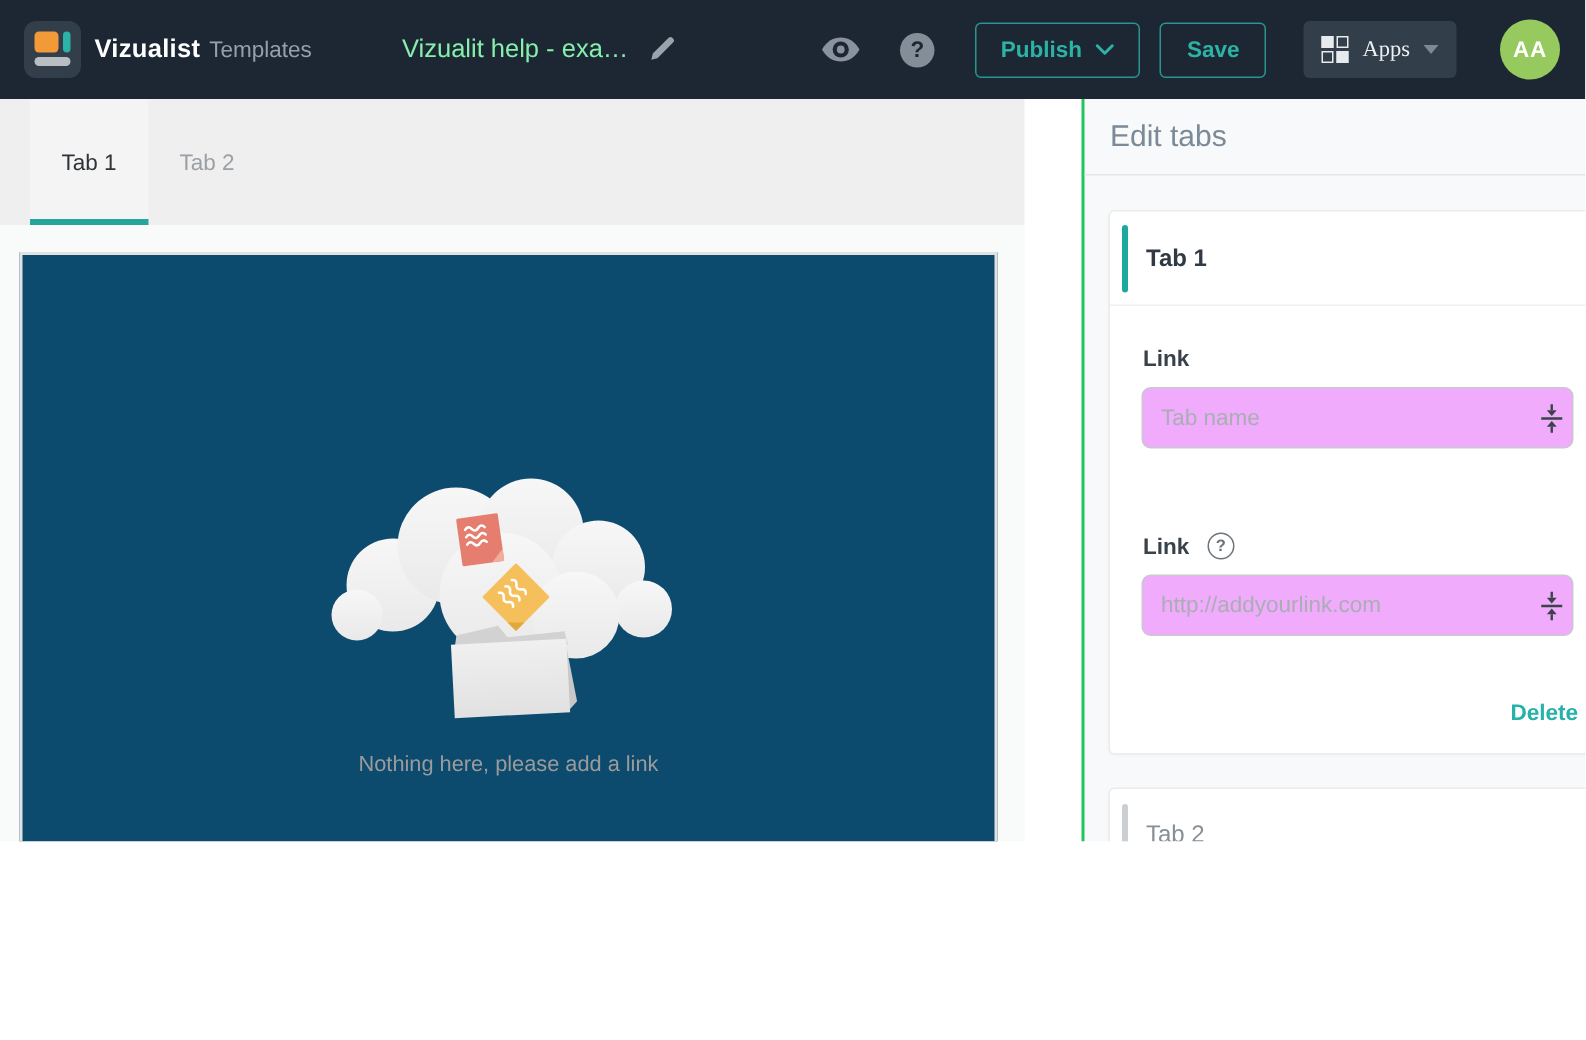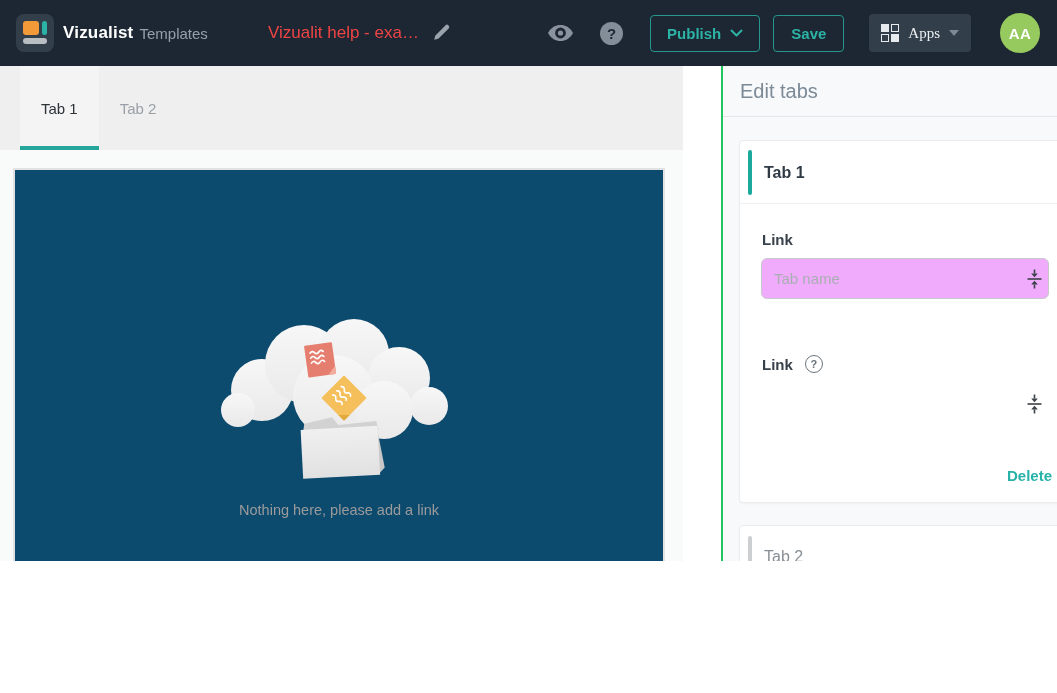--- a/index.html
+++ b/index.html
@@ -17,7 +17,7 @@
   .brand-name { color:#ffffff; font-size:17px; font-weight:800; letter-spacing:.2px; }
   .brand-suffix { color:#96a0a9; font-size:15px; margin-left:6px; }
   .doc-title-wrap { position:absolute; left:268px; top:0; height:66px; display:flex; align-items:center; }
-  .doc-title { color:#ef4444; font-size:17px;text-align:center; }
+  .doc-title { color:#86efac; font-size:17px;text-align:center; }
   .pencil-btn { margin-left:12px; display:flex; align-items:center; cursor:pointer; background:none; border:none; }
   .nav-right { position:absolute; right:17px; top:0; height:66px; display:flex; align-items:center; }
   .icon-btn { background:none; border:none; cursor:pointer; display:flex; align-items:center; }

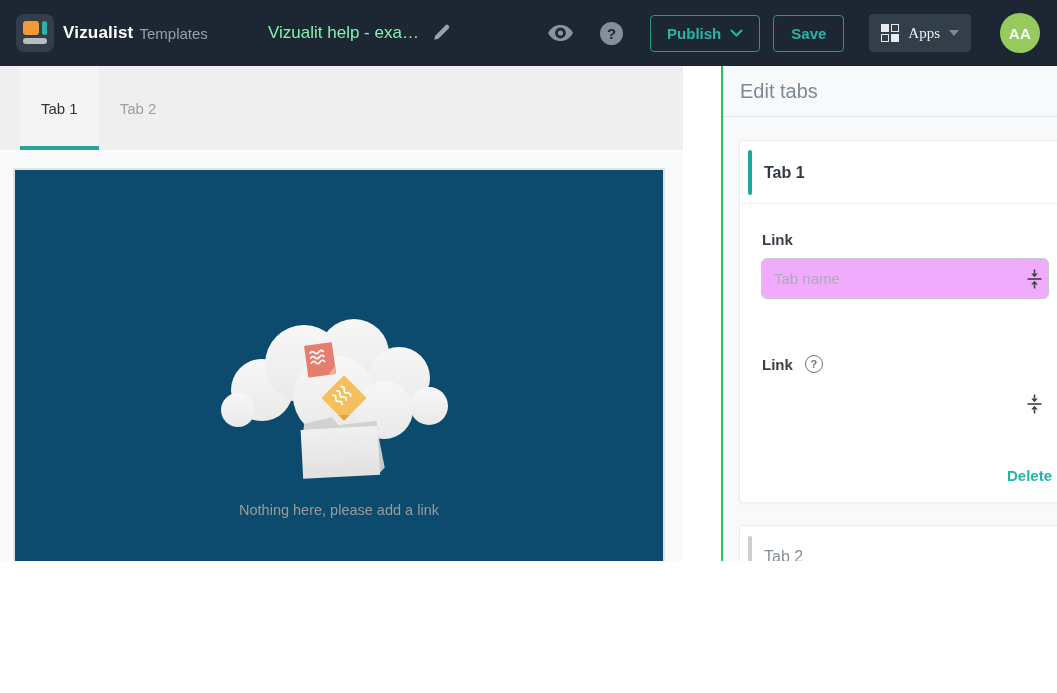--- a/index.html
+++ b/index.html
@@ -242,6 +242,7 @@
             <span>?</span>
           </button>
         </div>
+        <input class="text-input link-input" type="text" placeholder="http://addyourlink.com" style="">
         <svg class="input-icon link-input-icon" width="15" height="20" viewBox="0 0 15 20">
           <line x1="0.5" y1="10" x2="14.5" y2="10" stroke="#3c4248" stroke-width="1.6"></line>
           <line x1="7.5" y1="0.5" x2="7.5" y2="4.5" stroke="#3c4248" stroke-width="1.6"></line>

